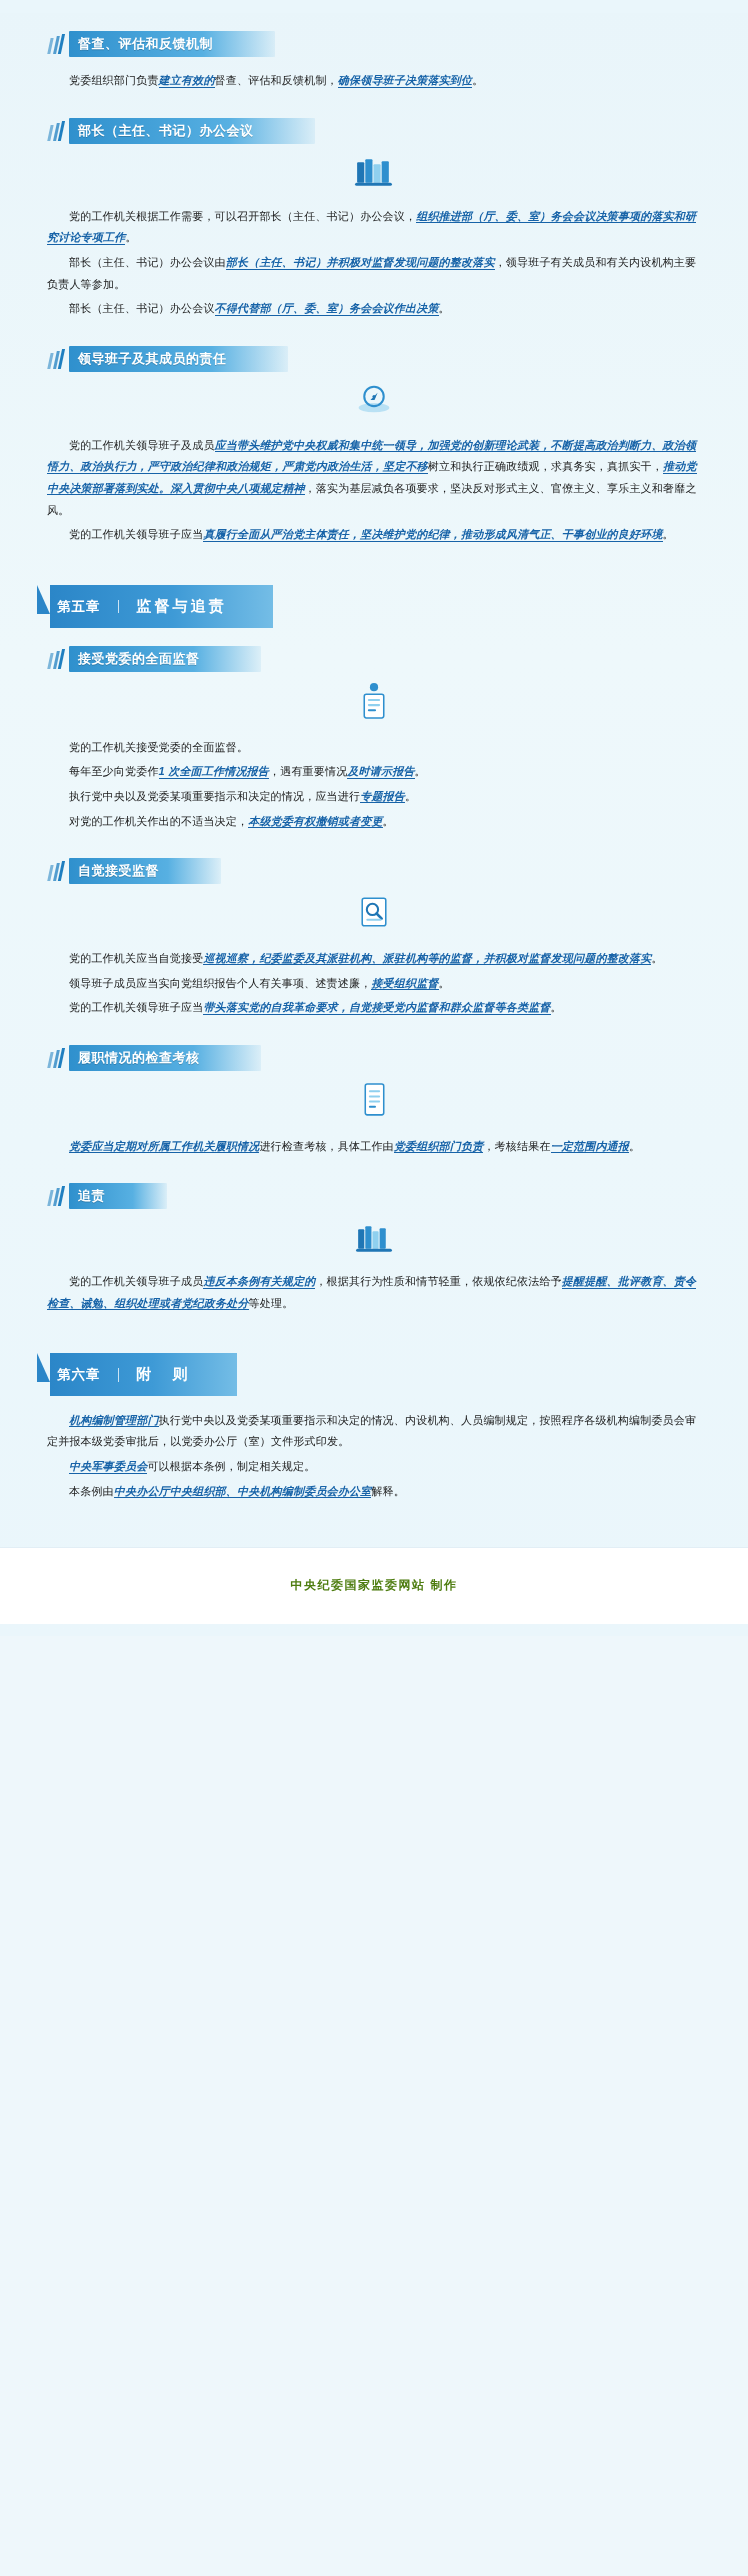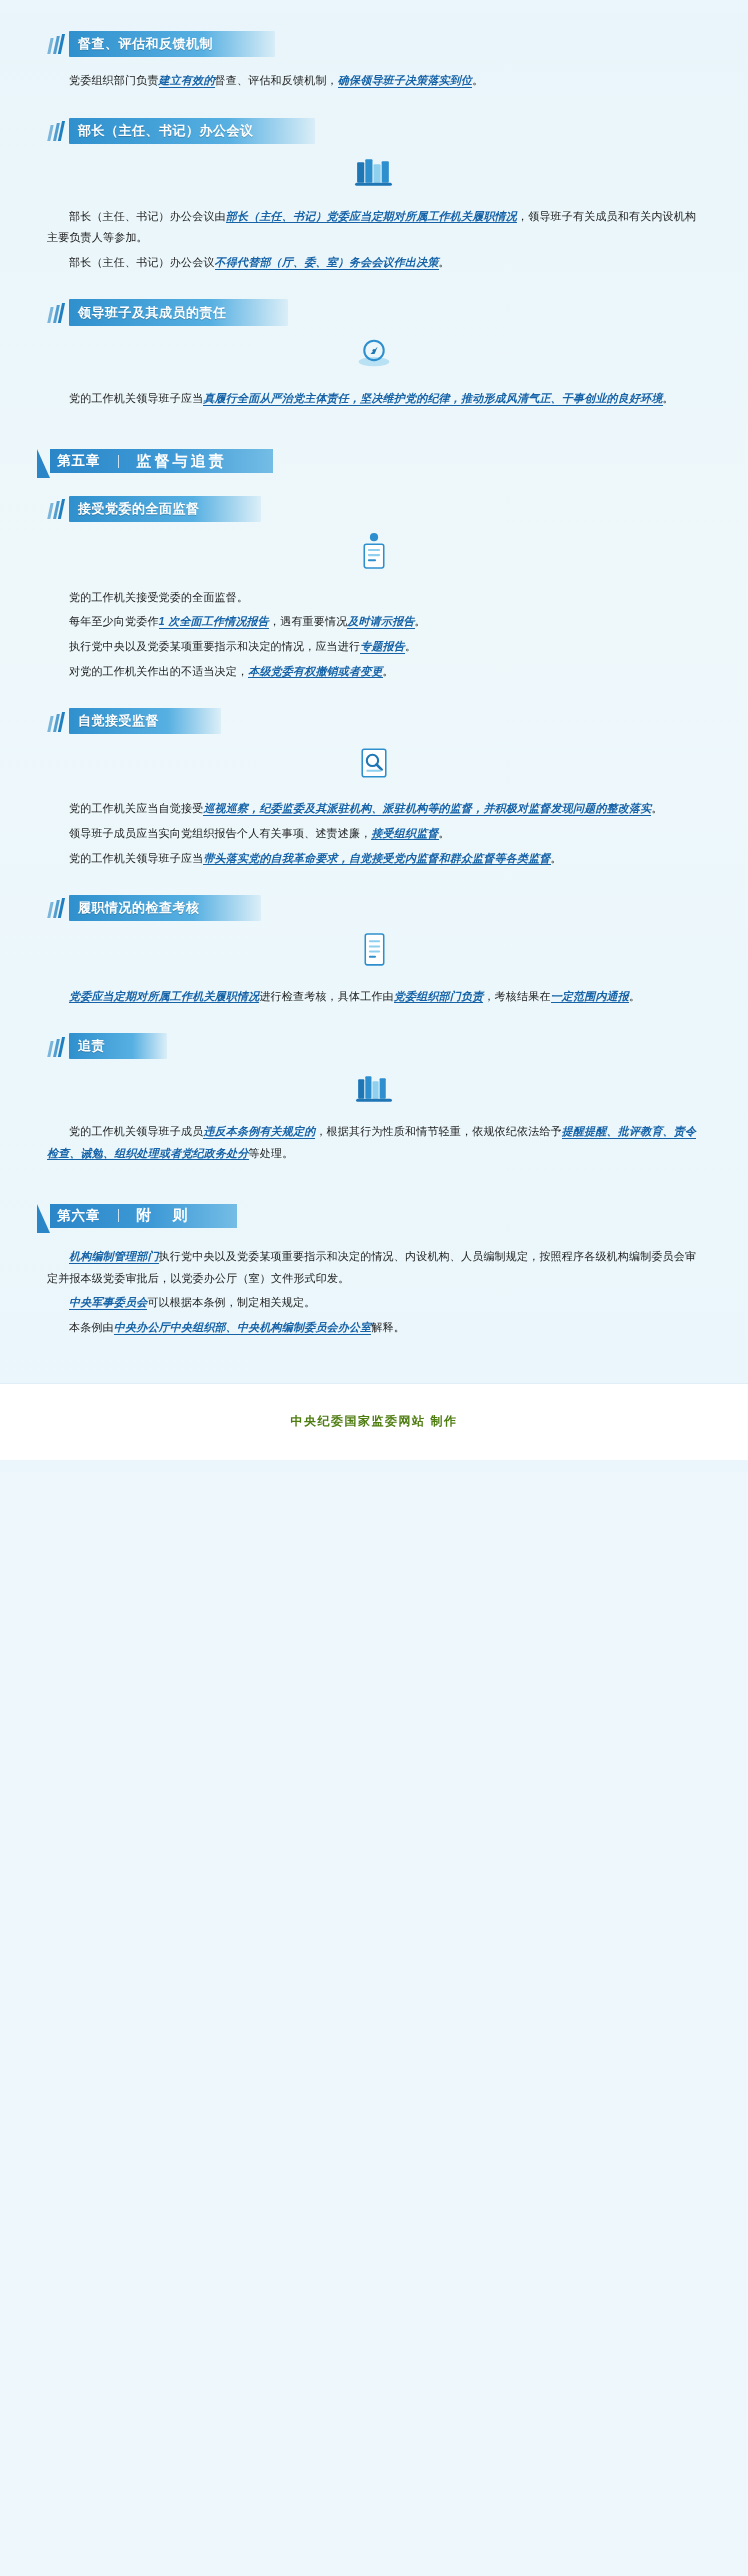--- a/index.html
+++ b/index.html
@@ -168,6 +168,7 @@
       </svg>
       </div>
       <div class="content">
+        <p class="para"><span>党的工作机关根据工作需要，可以召开部长（主任、书记）办公会议，</span><span class="hl">组织推进部（厅、委、室）务会会议决策事项的落实和研究讨论专项工作</span><span>。</span></p>
         <p class="para"><span>部长（主任、书记）办公会议由</span><span class="hl">部长（主任、书记）党委应当定期对所属工作机关履职情况</span><span>，领导班子有关成员和有关内设机构主要负责人等参加。</span></p>
         <p class="para"><span>部长（主任、书记）办公会议</span><span class="hl">不得代替部（厅、委、室）务会会议作出决策</span><span>。</span></p>
       </div>

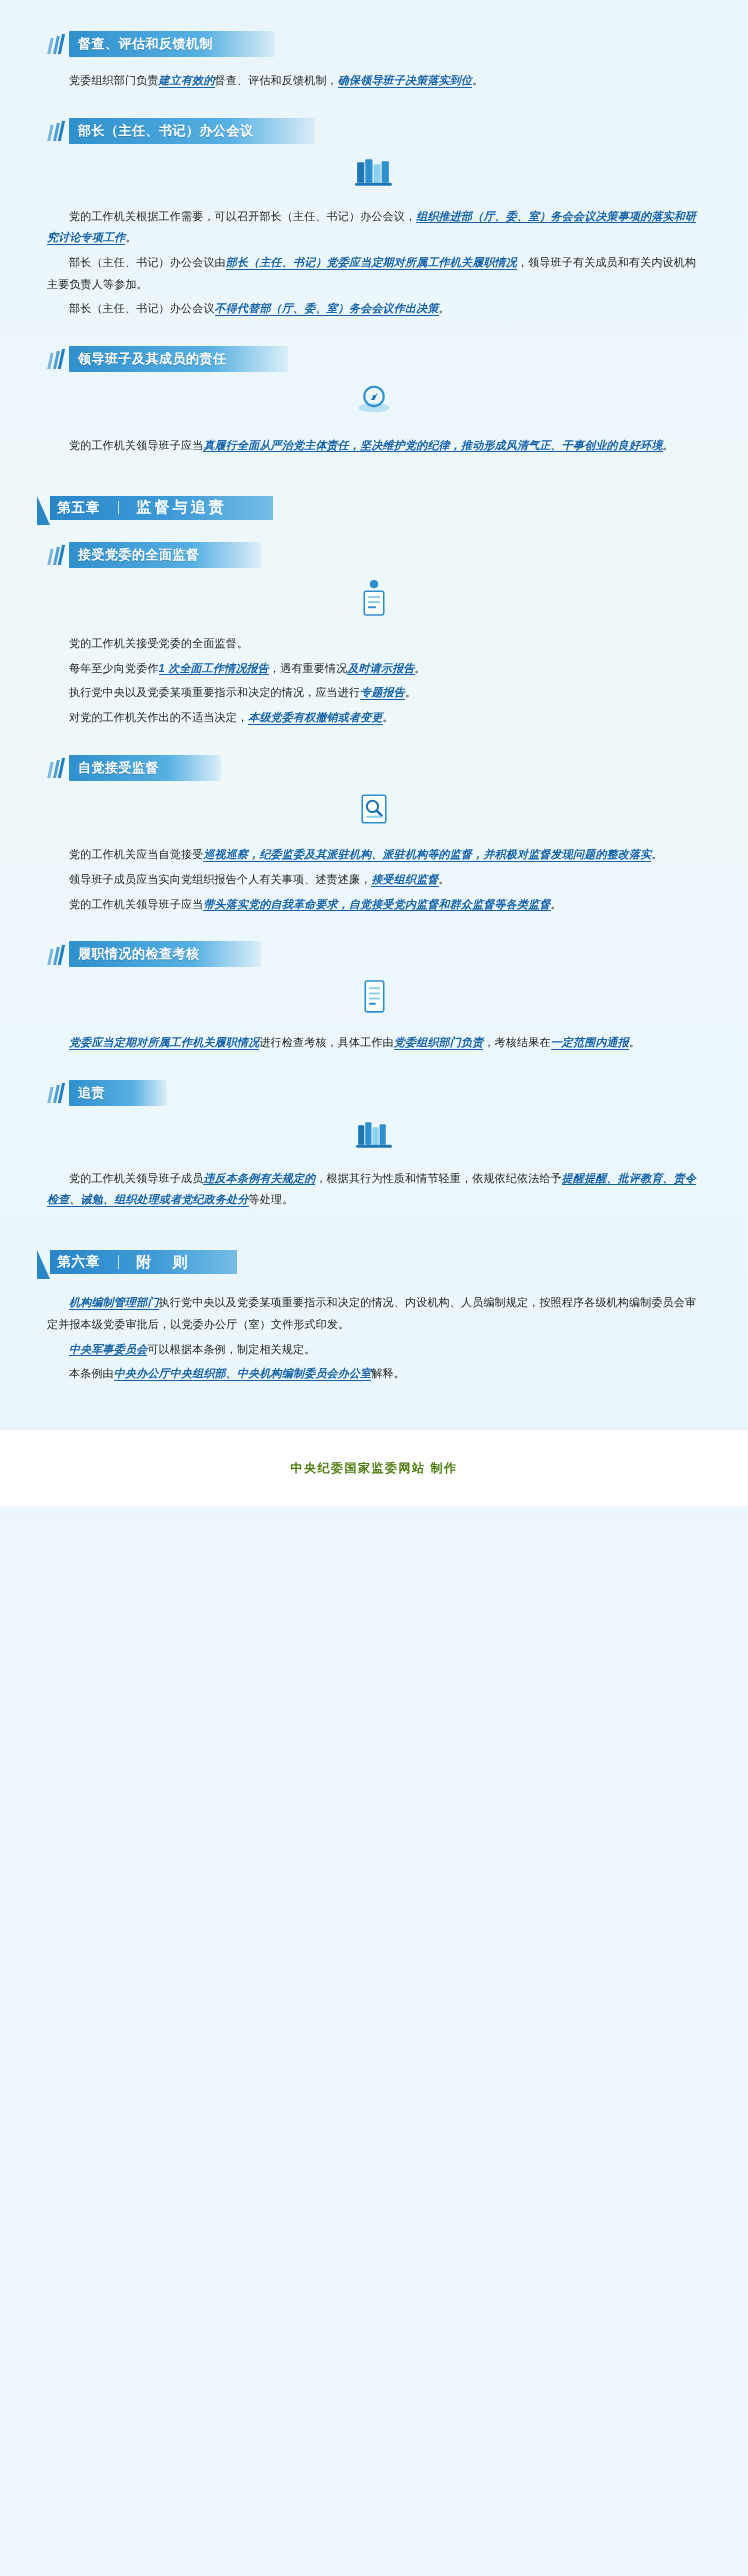--- a/index.html
+++ b/index.html
@@ -169,7 +169,7 @@
       </div>
       <div class="content">
         <p class="para"><span>党的工作机关根据工作需要，可以召开部长（主任、书记）办公会议，</span><span class="hl">组织推进部（厅、委、室）务会会议决策事项的落实和研究讨论专项工作</span><span>。</span></p>
-        <p class="para"><span>部长（主任、书记）办公会议由</span><span class="hl">部长（主任、书记）党委应当定期对所属工作机关履职情况</span><span>，领导班子有关成员和有关内设机构主要负责人等参加。</span></p>
+        <p class="para"><span>部长（主任、书记）办公会议由</span><span class="hl">部长（主任、书记）并积极对监督发现问题的整改落实</span><span>，领导班子有关成员和有关内设机构主要负责人等参加。</span></p>
         <p class="para"><span>部长（主任、书记）办公会议</span><span class="hl">不得代替部（厅、委、室）务会会议作出决策</span><span>。</span></p>
       </div>
       <div class="banner">

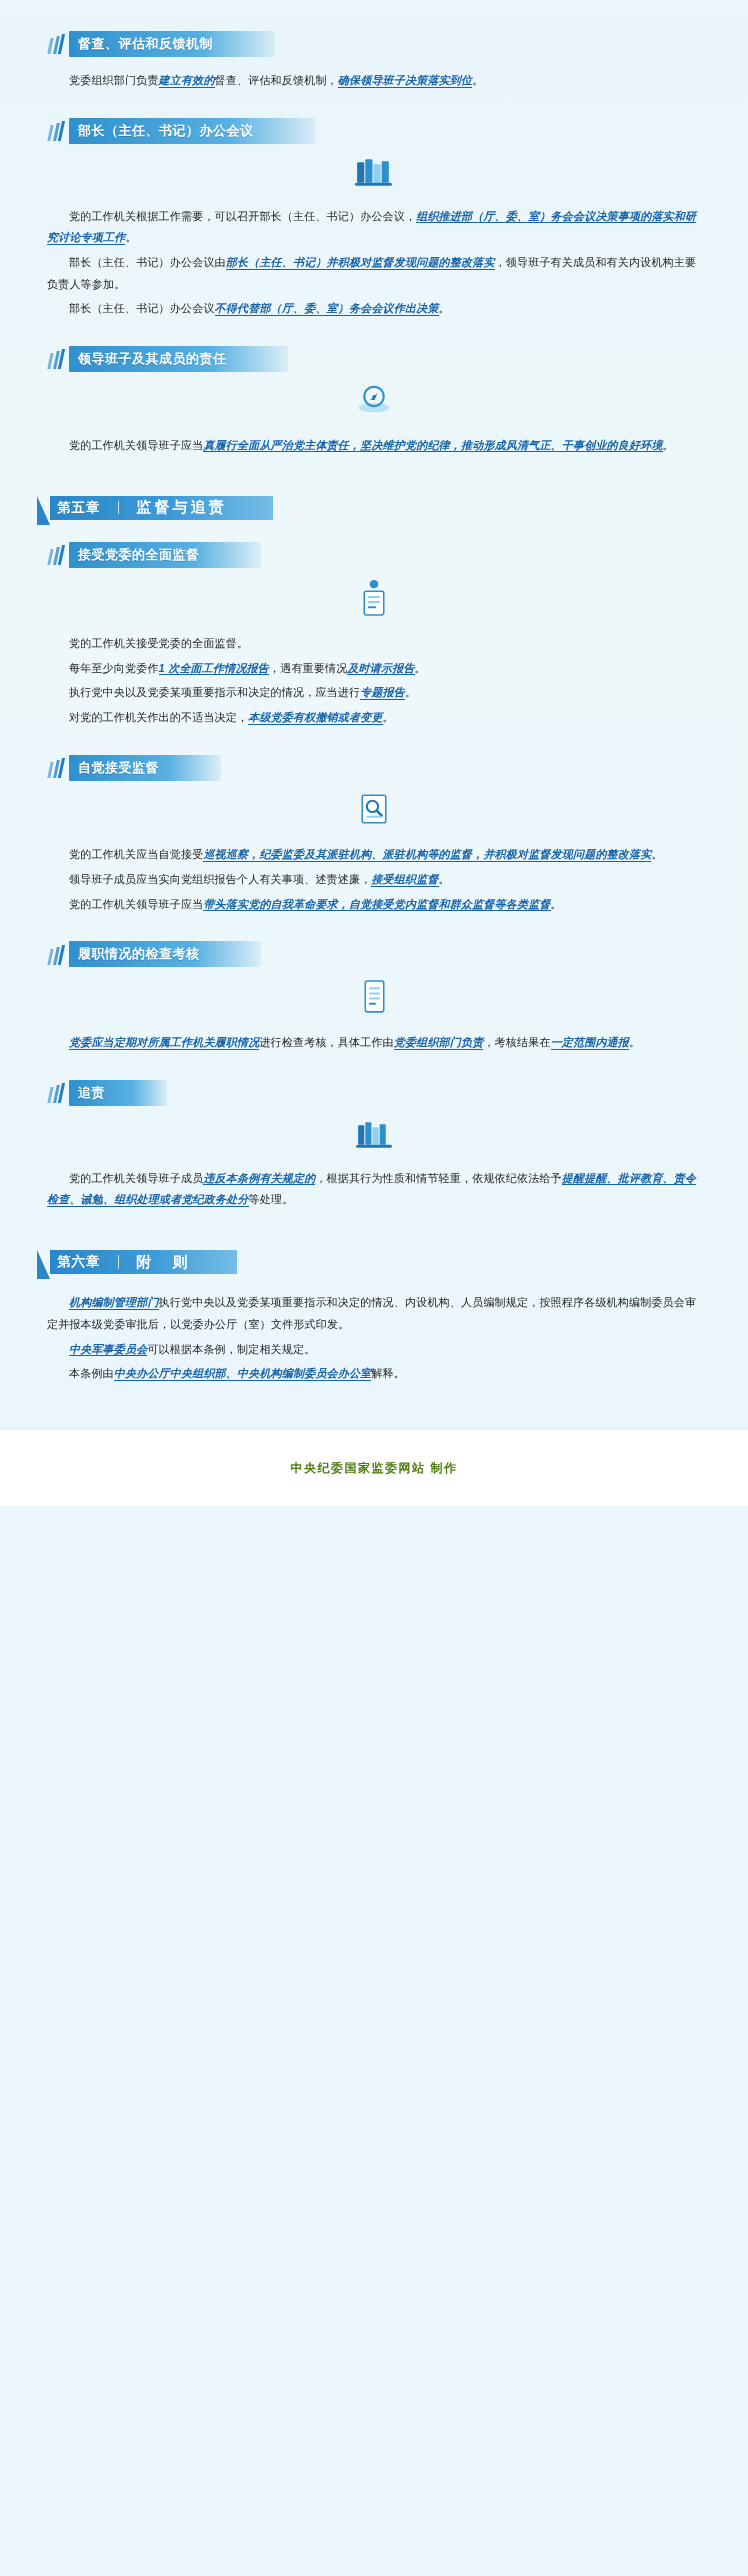--- a/index.html
+++ b/index.html
@@ -189,6 +189,7 @@
       </svg>
       </div>
       <div class="content">
+        <p class="para"><span>党的工作机关领导班子及成员</span><span class="hl">应当带头维护党中央权威和集中统一领导，加强党的创新理论武装，不断提高政治判断力、政治领悟力、政治执行力，严守政治纪律和政治规矩，严肃党内政治生活，坚定不移</span><span>树立和执行正确政绩观，求真务实，真抓实干，</span><span class="hl">推动党中央决策部署落到实处。深入贯彻中央八项规定精神</span><span>，落实为基层减负各项要求，坚决反对形式主义、官僚主义、享乐主义和奢靡之风。</span></p>
         <p class="para"><span>党的工作机关领导班子应当</span><span class="hl">真履行全面从严治党主体责任，坚决维护党的纪律，推动形成风清气正、干事创业的良好环境</span><span>。</span></p>
       </div>
       <div class="chapter">

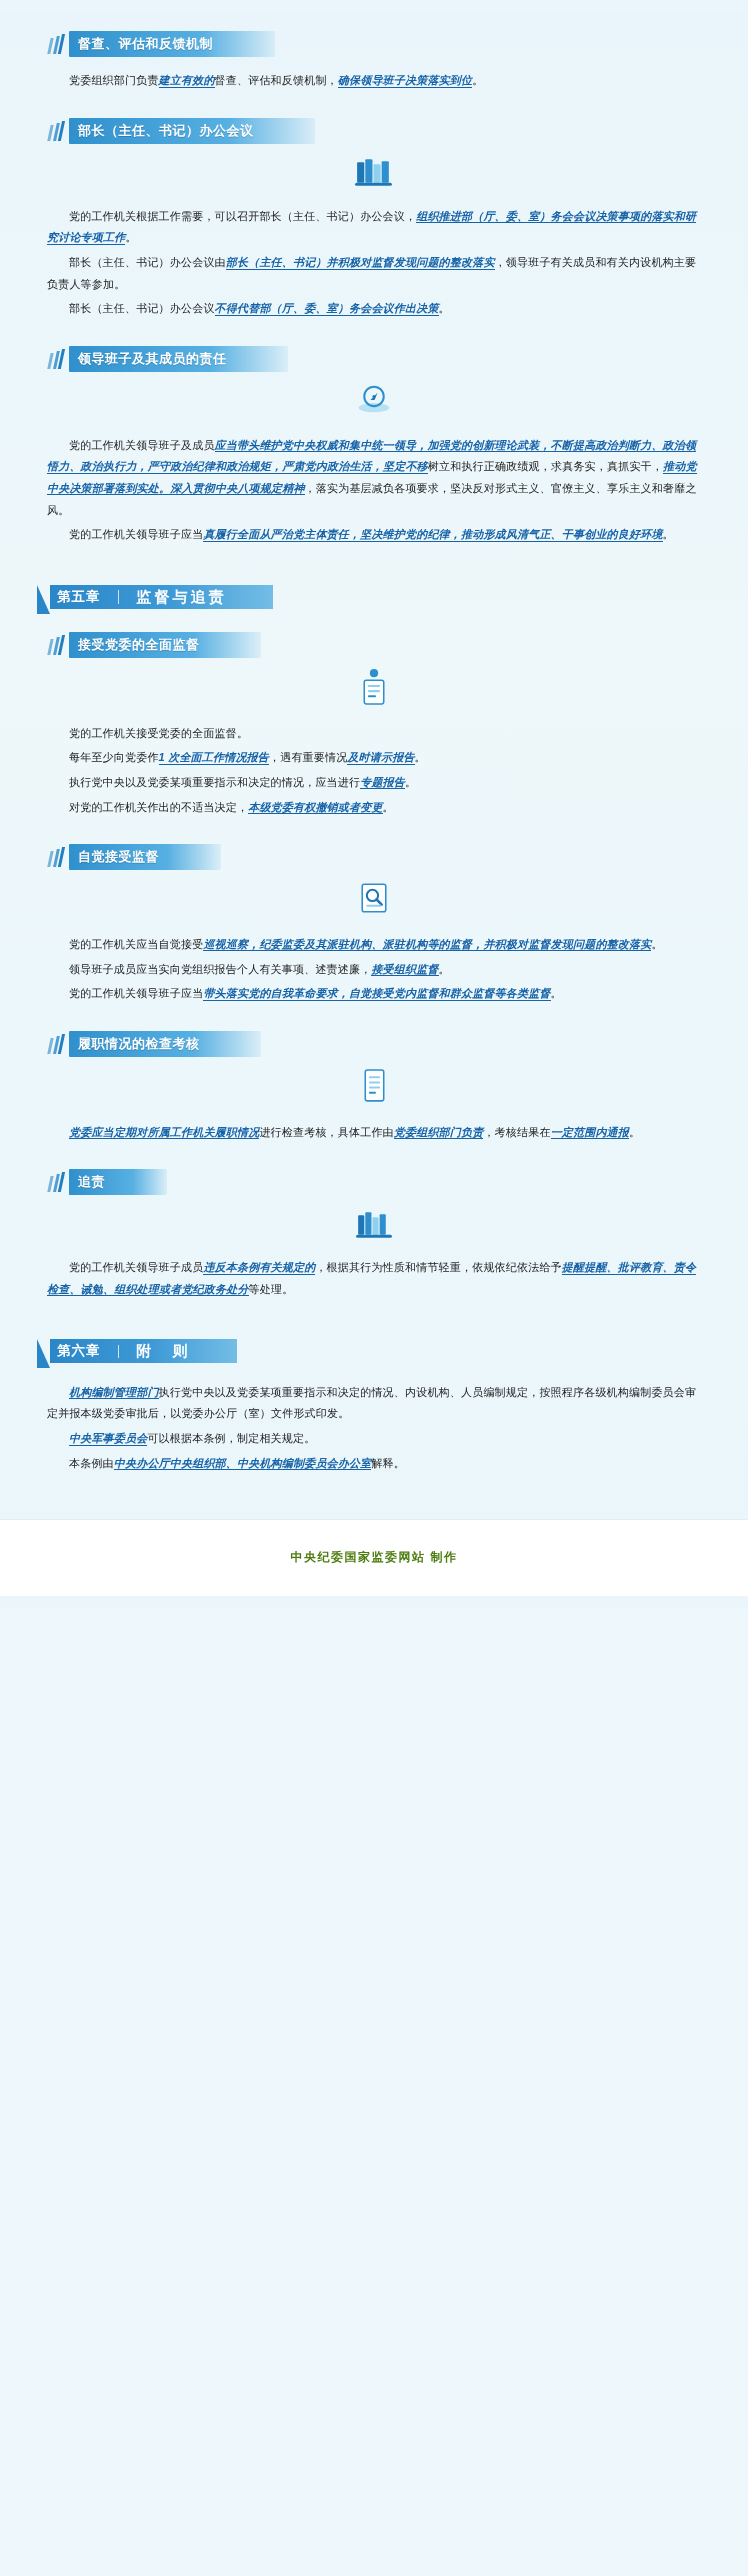--- a/index.html
+++ b/index.html
@@ -75,7 +75,7 @@
     display: flex;
     align-items: center;
     padding: 0 46px 0 7.2px;
-    height: 24px;
+    height: 43px;
     gap: 17.5px;
   }
   .chapter .body .num {

